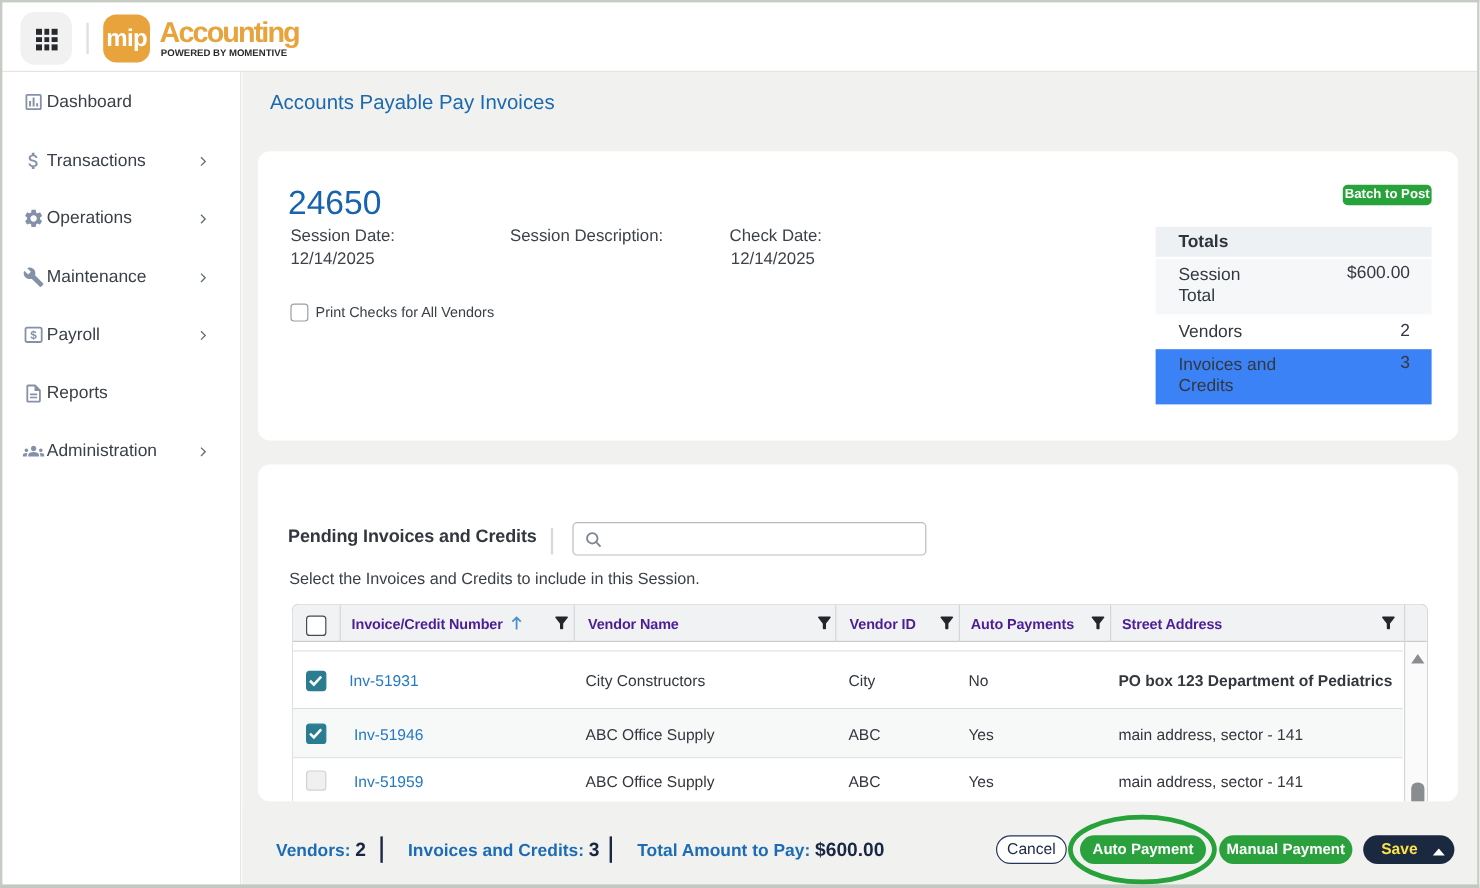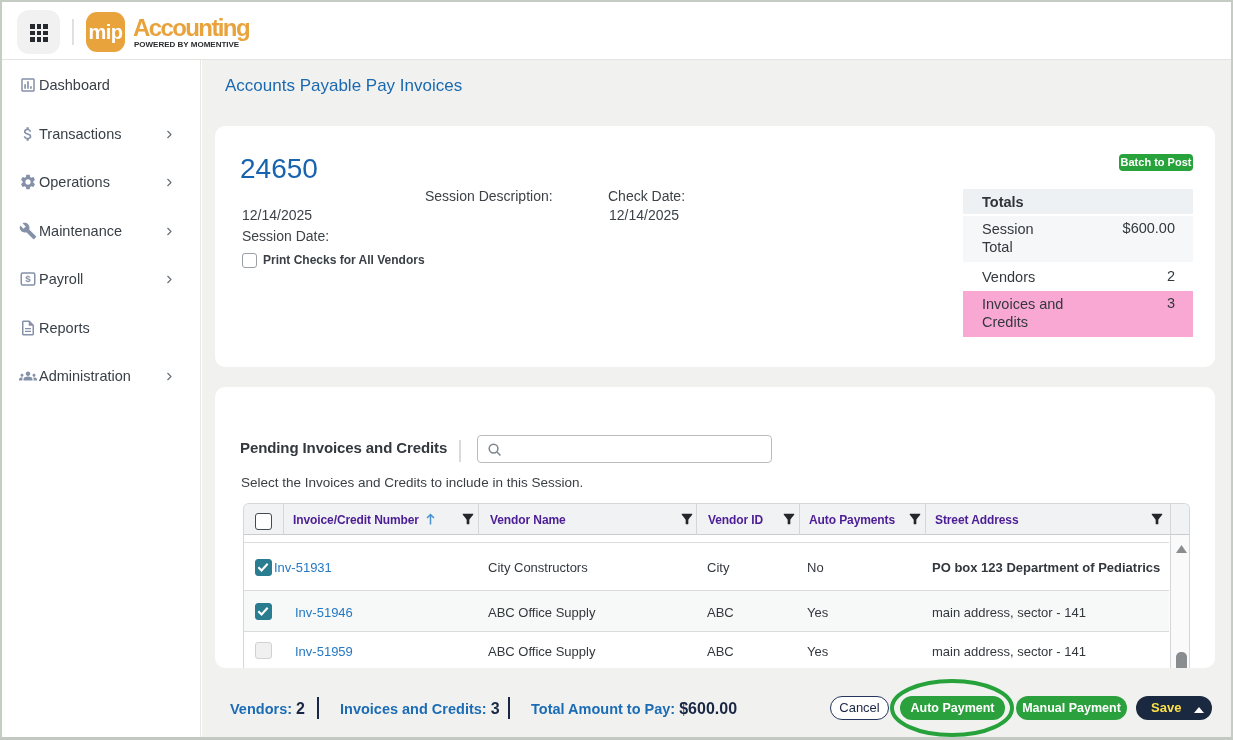--- a/index.html
+++ b/index.html
@@ -154,7 +154,7 @@
 <div class="card card1"></div>
 <div class="card card2"></div>
 <div class="bignum">24650</div>
-<div class="flabel" style="left:242px; top:188px;margin-top:40px;">Session Date:</div>
+<div class="flabel" style="left:242px; top:188px;">Session Date:</div>
 <div class="flabel" style="left:242px; top:207px;">12/14/2025</div>
 <div class="flabel" style="left:425px; top:188px;">Session Description:</div>
 <div class="flabel" style="left:608px; top:188px;">Check Date:</div>

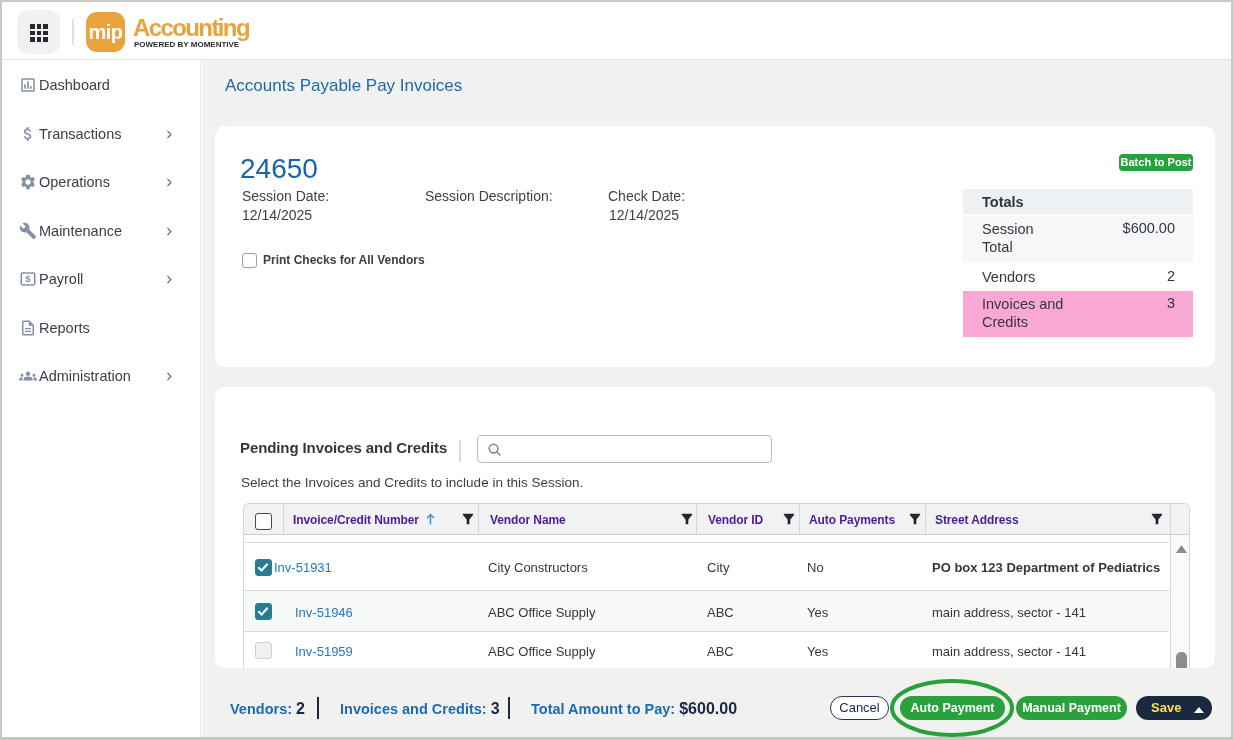--- a/index.html
+++ b/index.html
@@ -32,7 +32,7 @@
 .flabel { position:absolute; font-size:14px; color:#3c4248; }
 .badge { position:absolute; left:1119px; top:154px; width:74px; height:17px; background:#28a23b; border-radius:4px; color:#fff; font-size:11px; font-weight:bold; text-align:center; line-height:17px; }
 .cb { position:absolute; width:15px; height:15px; border:1.5px solid #9aa0a6; border-radius:3px; background:#fff; }
-.pclabel { position:absolute; left:263px; top:253px; font-size:12px; font-weight:bold; color:#3a4046; }
+.pclabel { position:absolute; left:263px; top:253px; font-size:12px; font-weight:normal; color:#3a4046; }
 .totals { position:absolute; left:963px; top:189px; width:230px; height:148px; }
 .totals .trow { position:absolute; left:0; width:100%; font-size:14.5px; color:#33383e; }
 .totals .tlab { position:absolute; left:19px; top:4px; line-height:18px; }

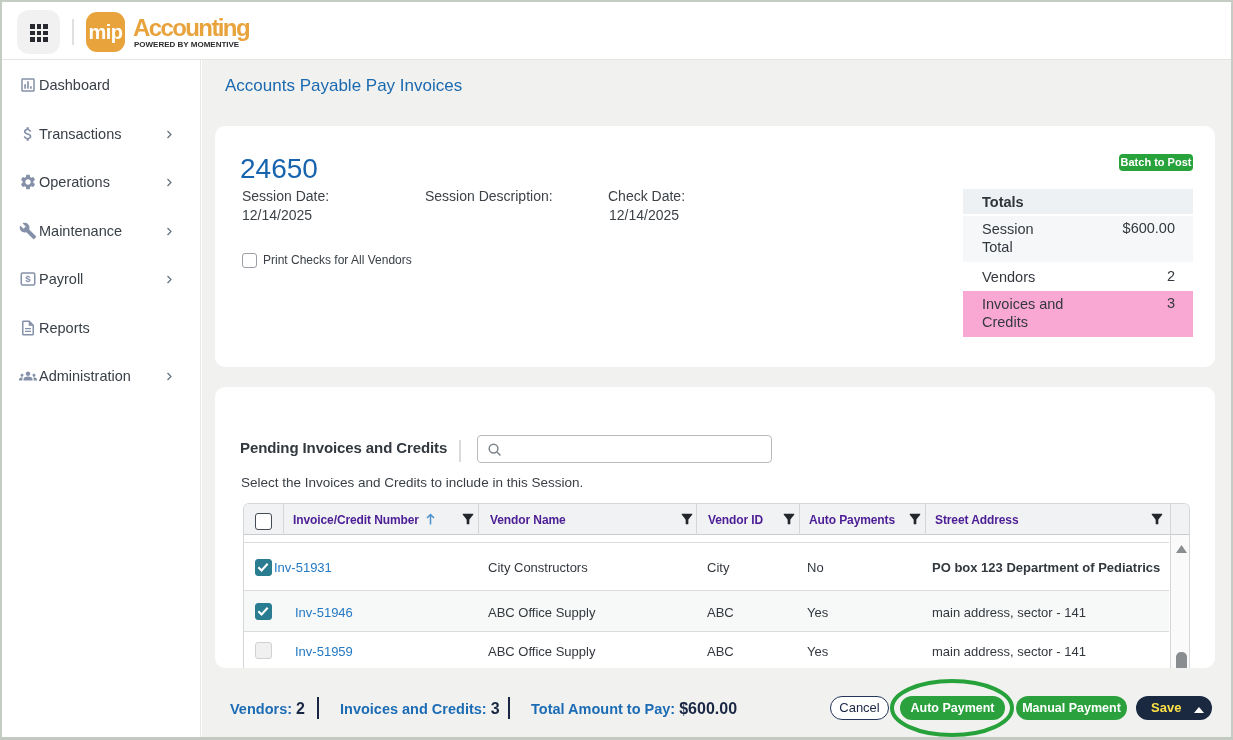--- a/index.html
+++ b/index.html
@@ -174,7 +174,7 @@
       <span class="tlab">Vendors</span>
       <span class="tval">2</span>
     </div>
-  <div class="trow" style="top:102px; height:46px; background:#f9a8d4;">
+  <div class="trow" style="top:102px; height:46px; background:#3b82f6;">
       <span class="tlab">Invoices and<br>Credits</span>
       <span class="tval">3</span>
     </div>

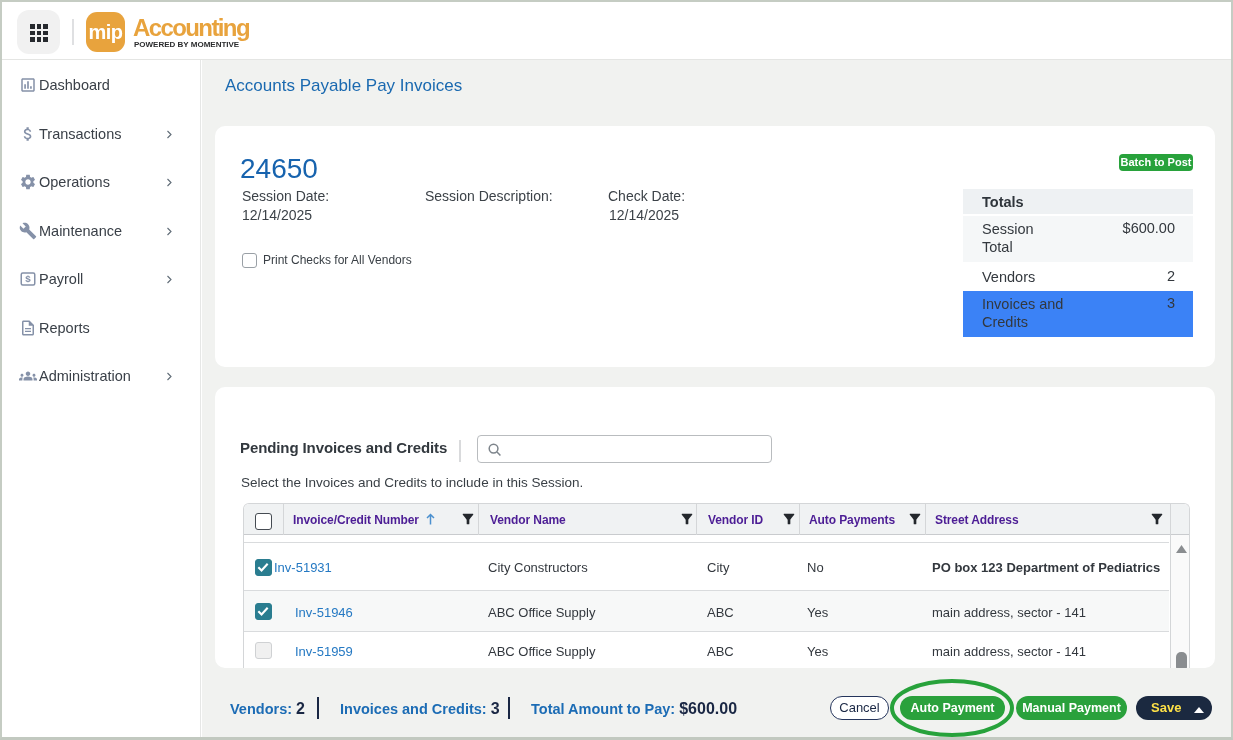--- a/index.html
+++ b/index.html
@@ -228,7 +228,7 @@
           <path d="M4 12.5 L9.5 18 L20 6.5" fill="none" stroke="#fff" stroke-width="3.6"></path>
         </svg>
       </div>
-    <div class="ctxt link" style="left:30px; top:17px;">Inv-51931</div>
+    <div class="ctxt link" style="left:47px; top:17px;">Inv-51931</div>
     <div class="ctxt" style="left:244px; top:17px;">City Constructors</div>
     <div class="ctxt" style="left:463px; top:17px;">City</div>
     <div class="ctxt" style="left:563px; top:17px;">No</div>

